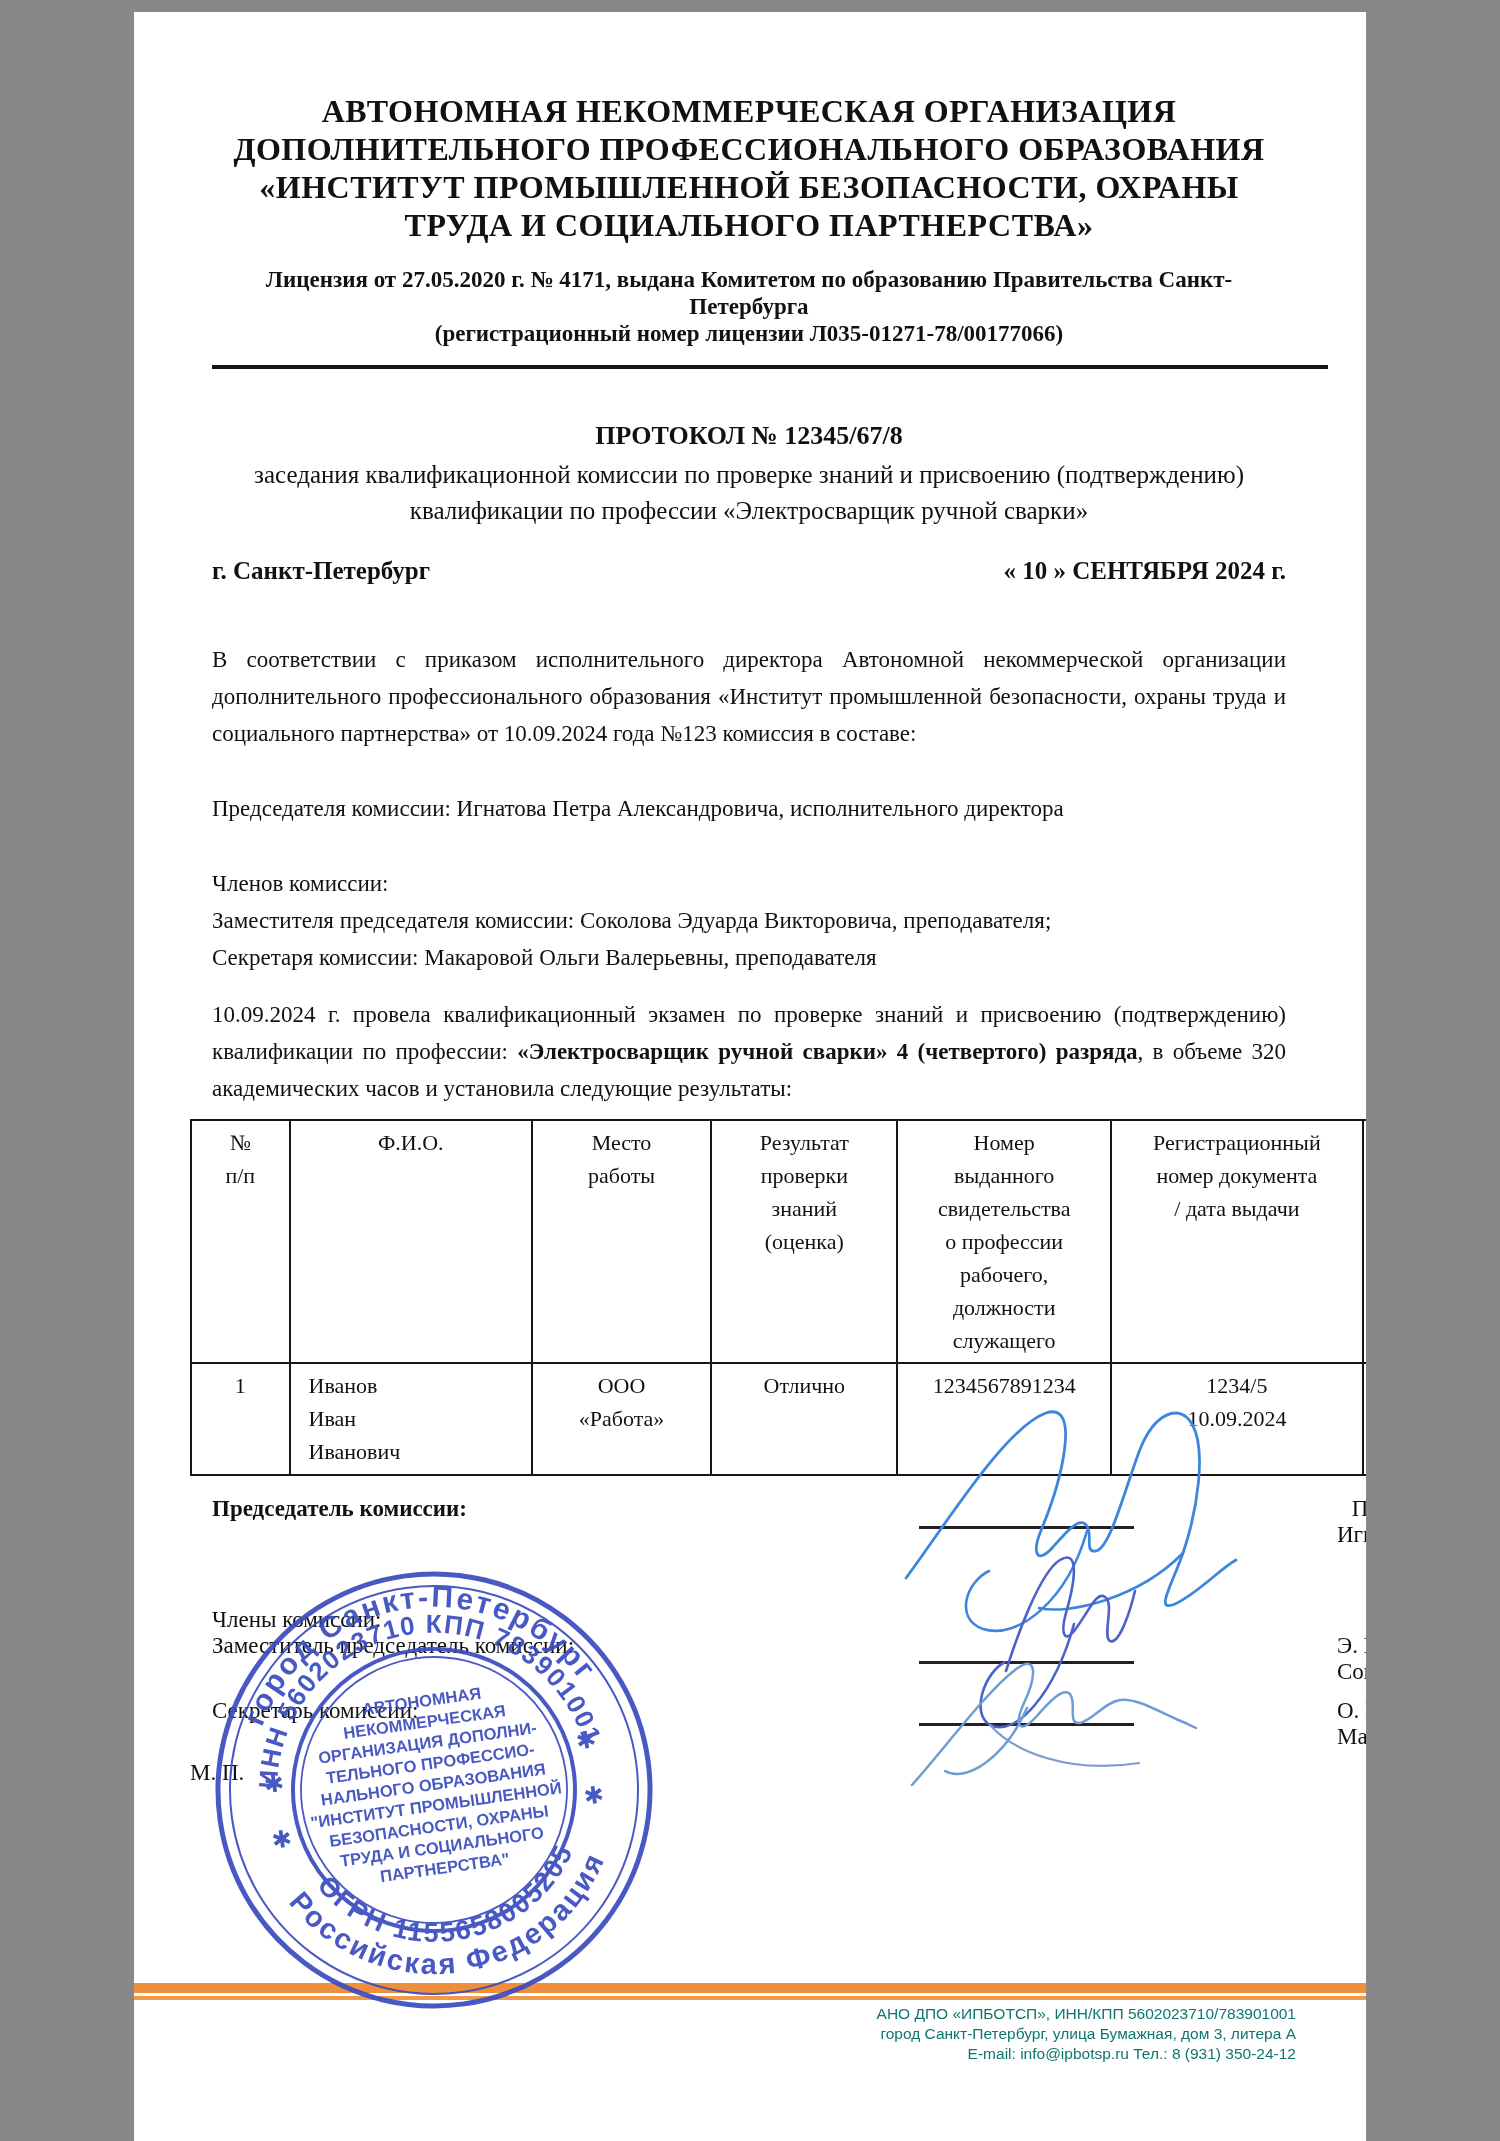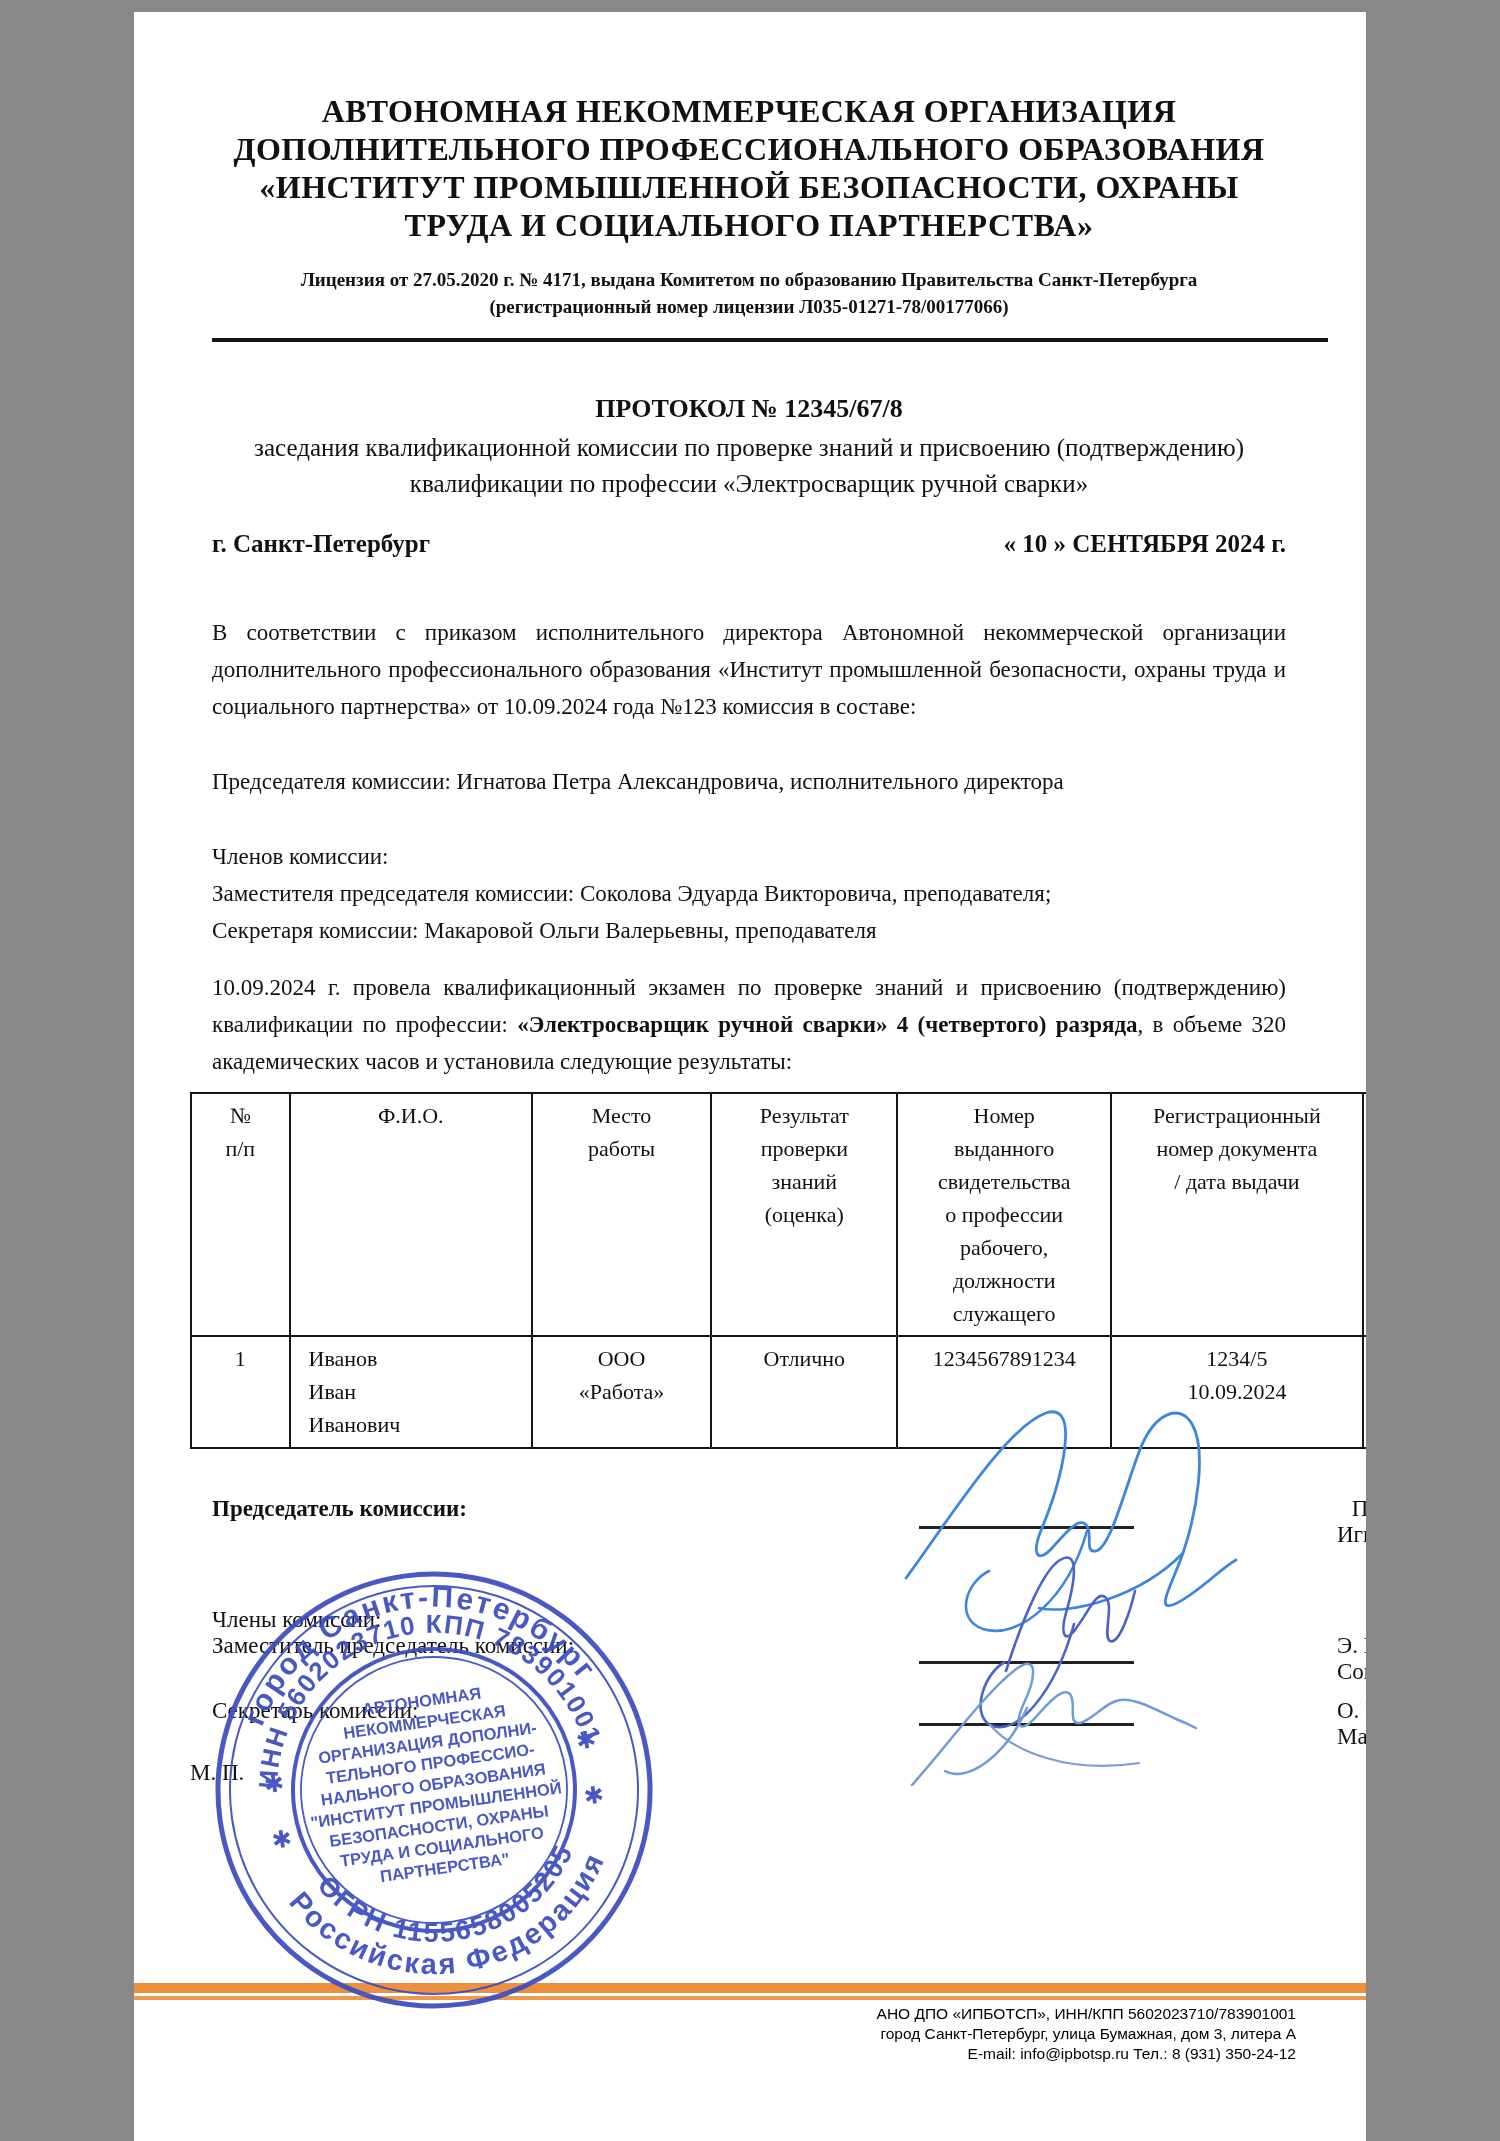--- a/index.html
+++ b/index.html
@@ -25,7 +25,7 @@
     margin-top:22px;
     text-align:center;
     font-weight:bold;
-    font-size:19px;line-height:27px;
+    font-size:23px;line-height:27px;
   }
   .rule{
     width:1116px;height:4px;

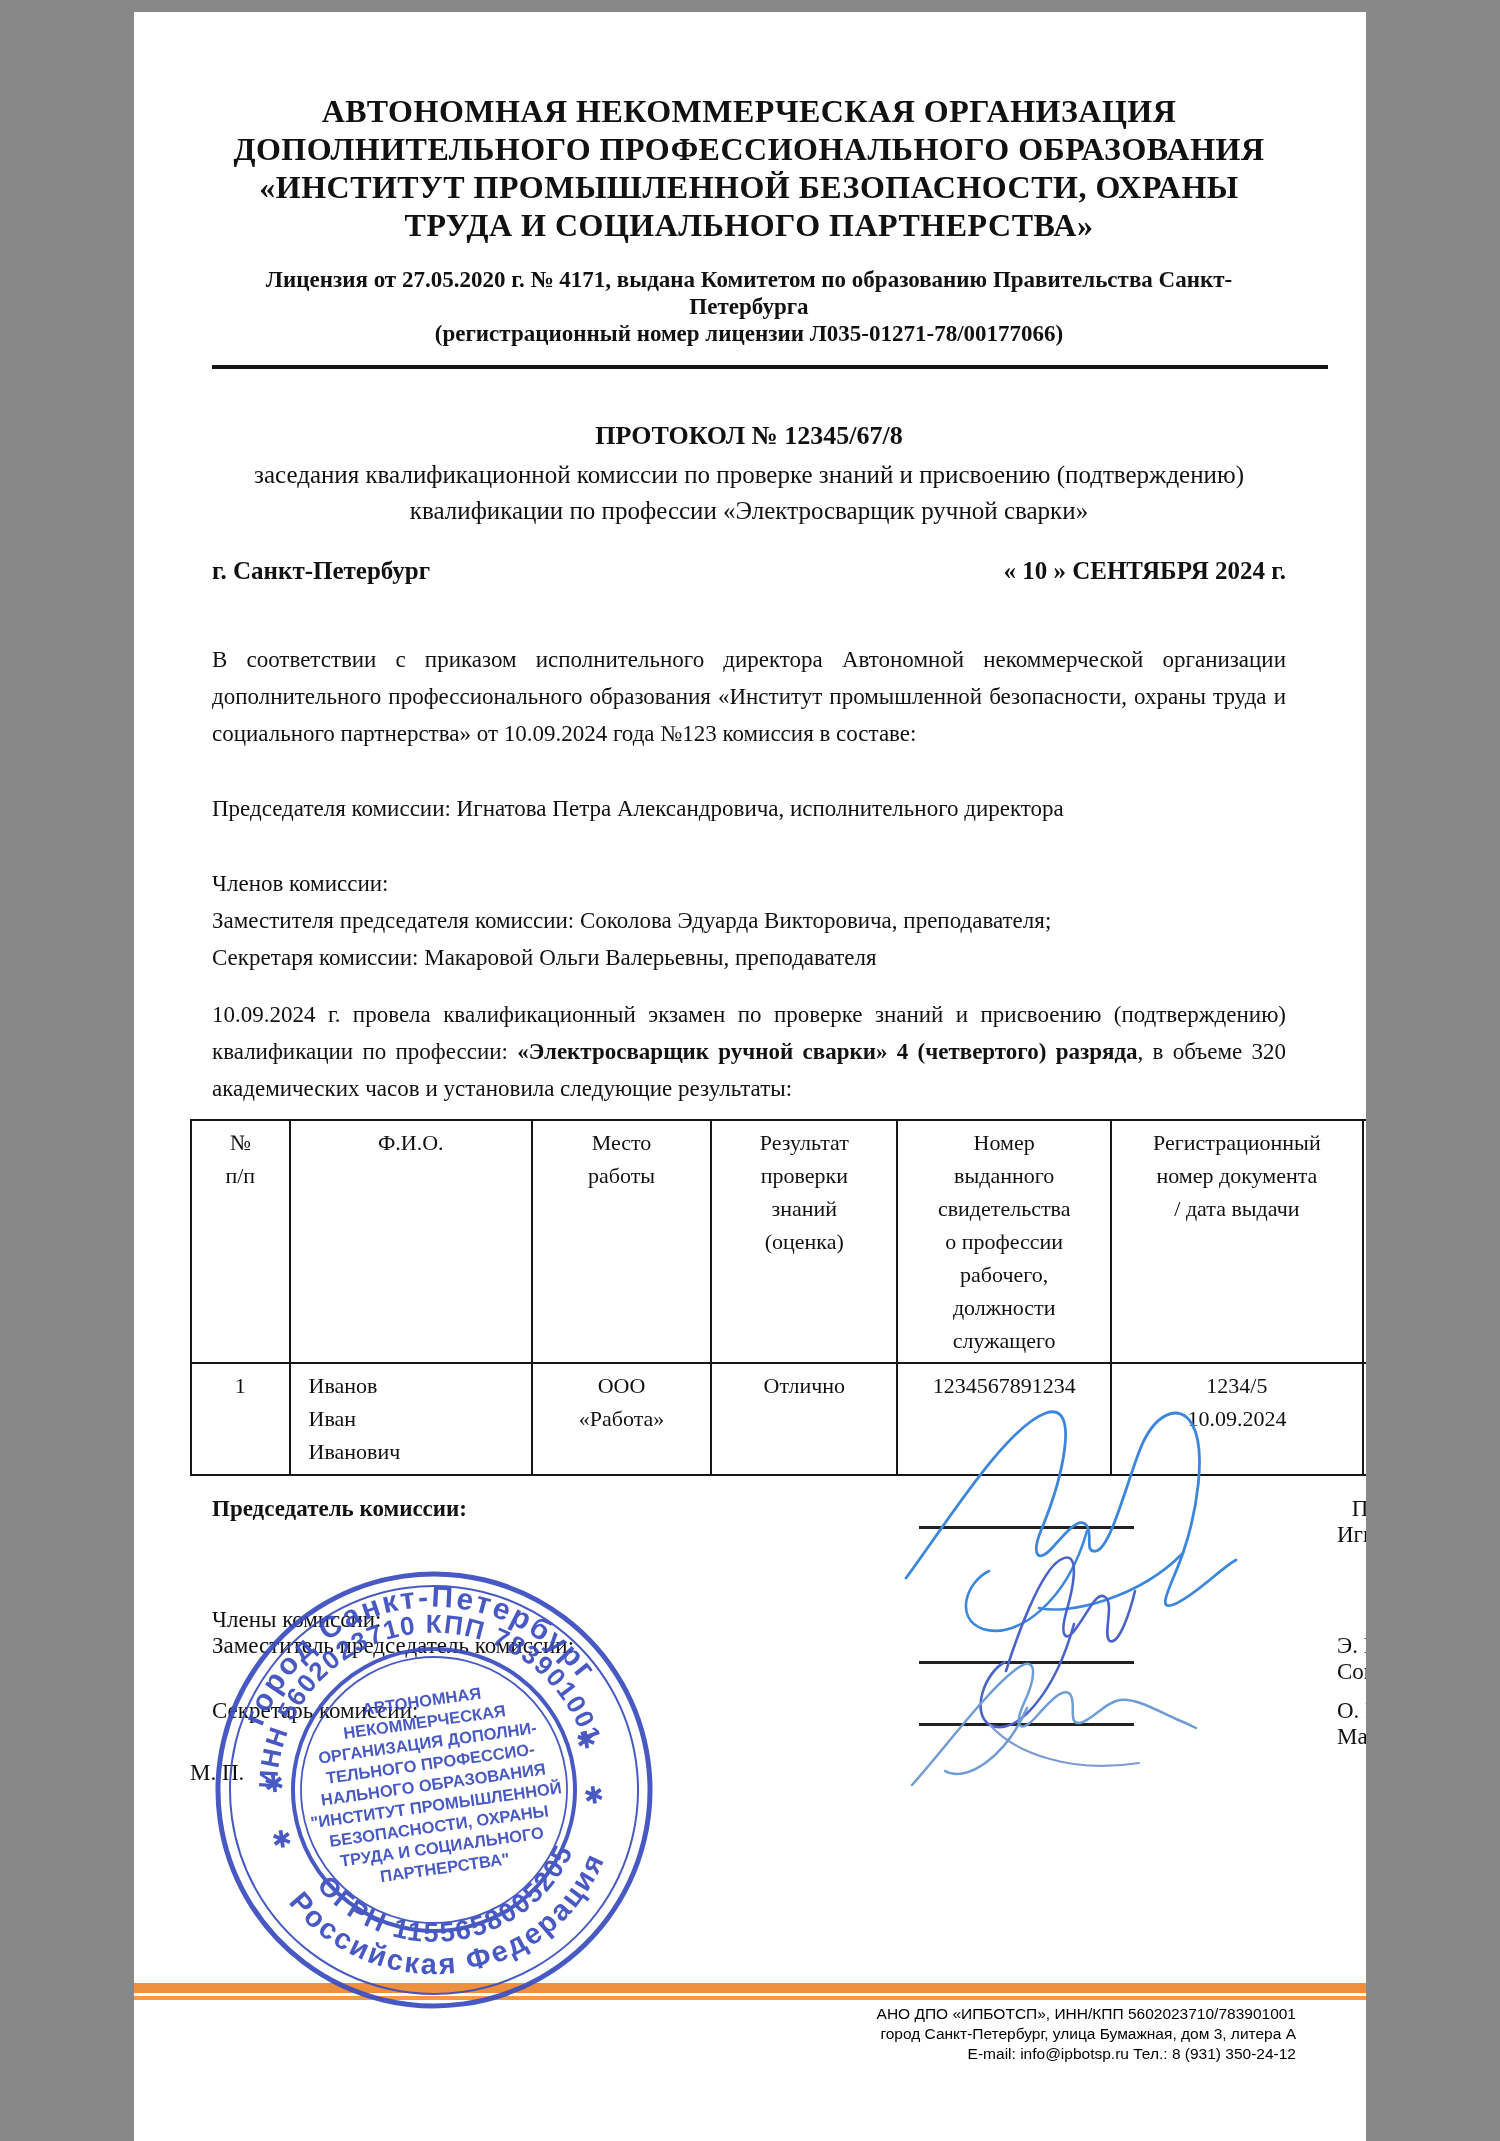--- a/index.html
+++ b/index.html
@@ -90,7 +90,7 @@
     text-align:right;
     font-family:"Liberation Sans","DejaVu Sans",sans-serif;
     font-size:15.5px;line-height:20px;
-    color:#000000;
+    color:#0f766e;
   }
   .sign-overlay,.stamp-box{position:absolute;pointer-events:none;}
   .sign-overlay{left:0;top:0;width:1500px;height:2141px;}

